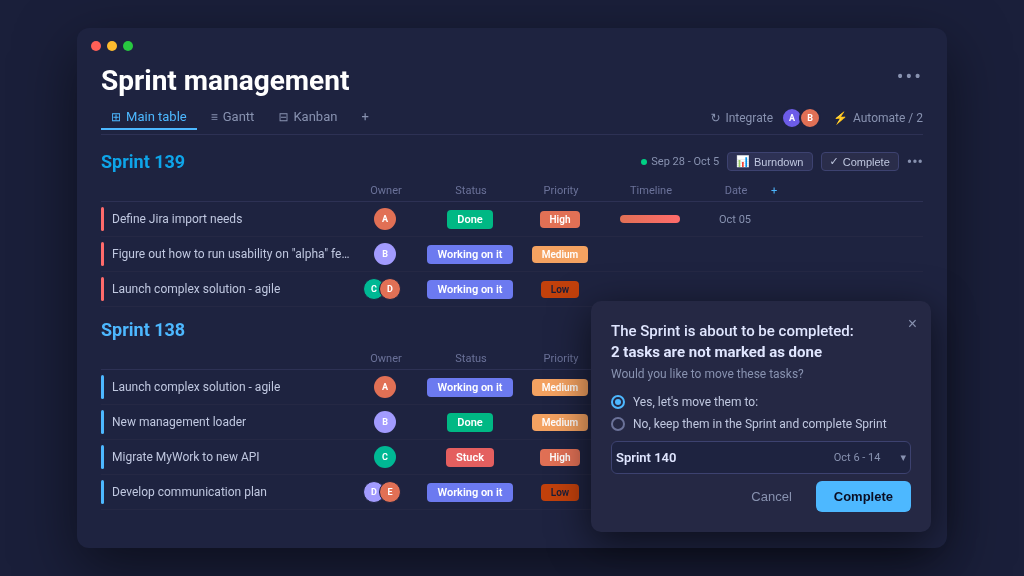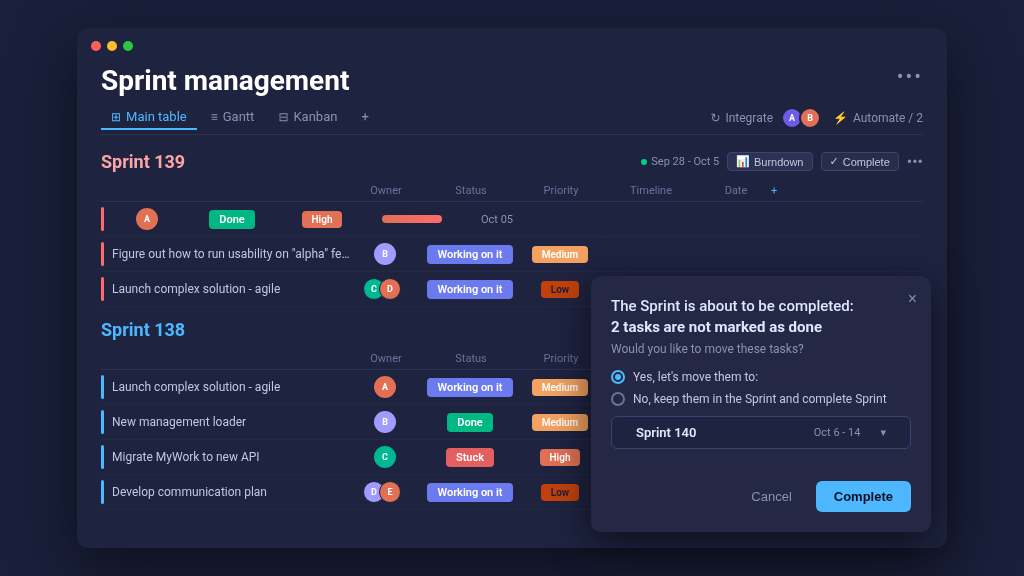--- a/index.html
+++ b/index.html
@@ -119,7 +119,7 @@
       font-size: 18px;
       font-weight: 700;
     }
-    .sprint-title.red { color: #fca5a5; }
+    .sprint-title.red { color: #0ea5e9; }
     .sprint-title.blue { color: #4db8ff; }
     .sprint-meta {
       display: flex;

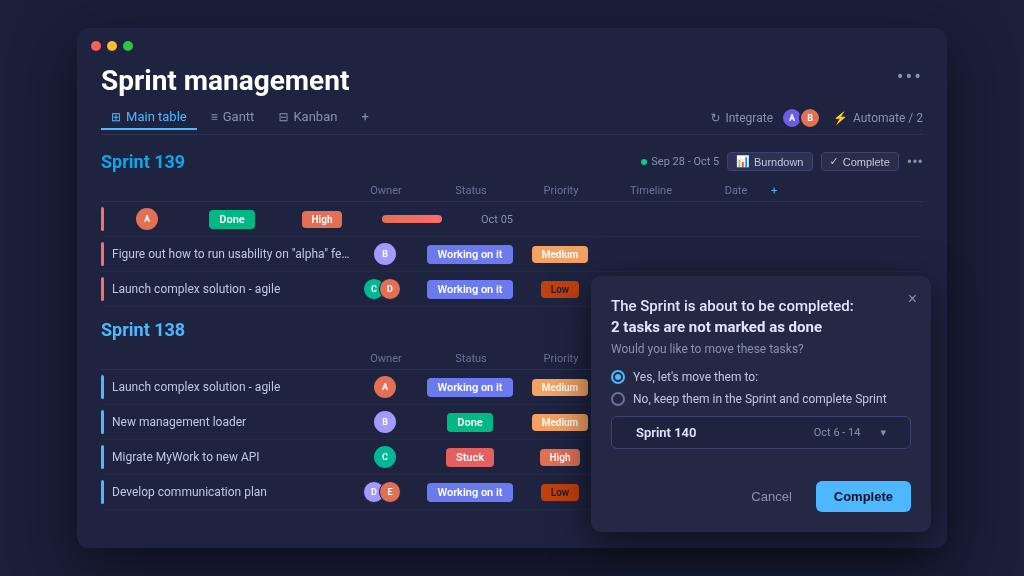--- a/index.html
+++ b/index.html
@@ -440,6 +440,7 @@
 
       <div class="table-row">
         <div class="row-left-bar bar-red"></div>
+        <div class="row-name">Define Jira import needs</div>
         <div class="owner-cell">
           <div class="owner-avatar orange">A</div>
         </div>

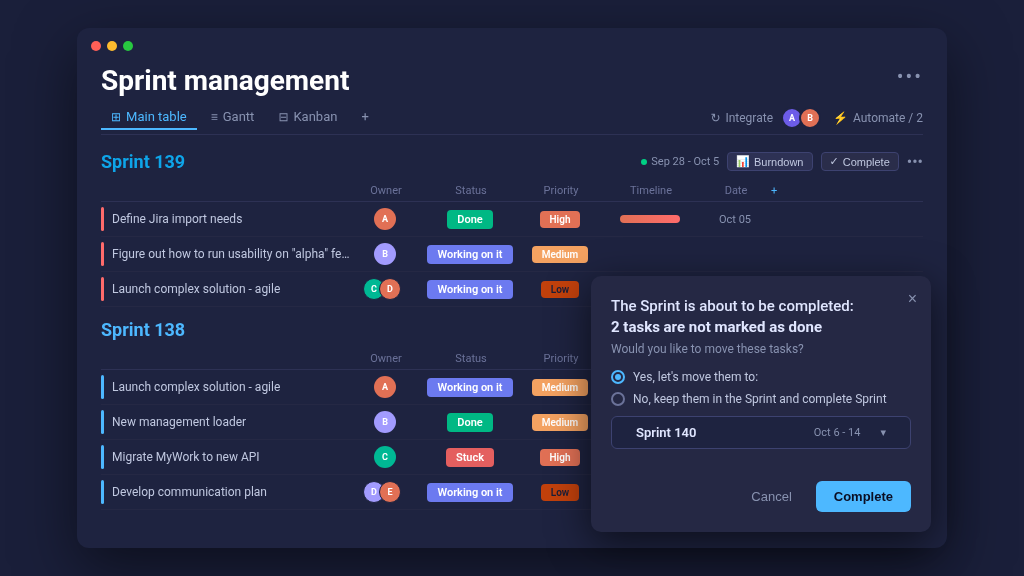--- a/index.html
+++ b/index.html
@@ -314,11 +314,11 @@
       background: #1e2340;
       border: 1px solid #3d4270;
       border-radius: 6px;
-      padding: 8px 24px;
+      padding: 8px 4px;
       display: flex;
       align-items: center;
       justify-content: space-between;
-      margin: 10px 0 32px;
+      margin: 10px 0 7px;
       cursor: pointer;
     }
     .sprint-select-left {

